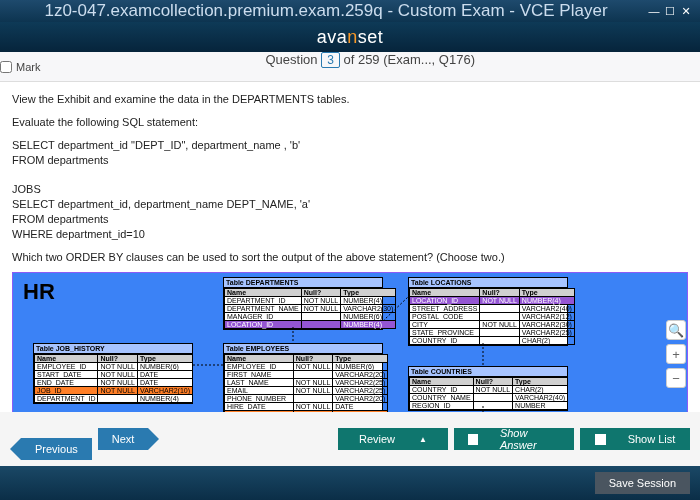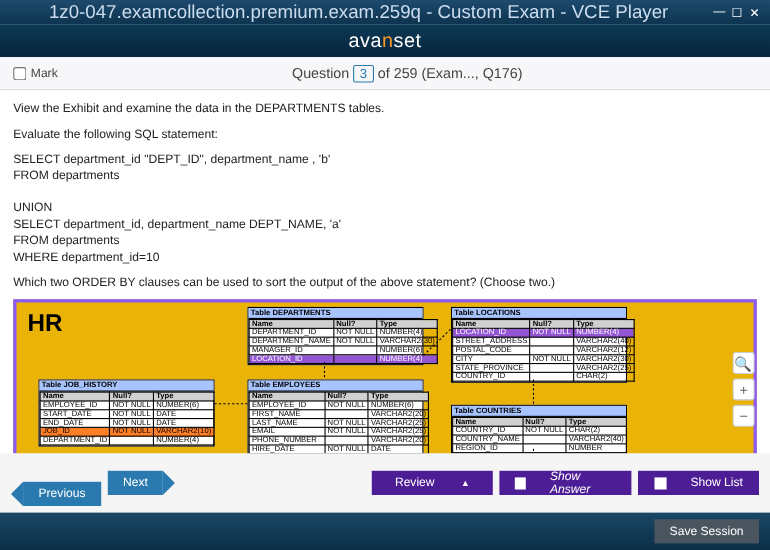--- a/index.html
+++ b/index.html
@@ -10,7 +10,7 @@
   .logobar { background: linear-gradient(#0e3a57,#06243b); height: 30px; display: flex; align-items: center; padding: 0 10px; justify-content: center; }
   .logo { color: #fff; font-size: 18px; font-weight: 500; letter-spacing: 0.5px; }
   .logo .accent { color: #f89828; }
-  .qheader { background: #f7f7f9; border-bottom: 1px solid #ddd; height: 30px; display: flex; align-items: center; padding: 0 12px; color: #444; }
+  .qheader { background: #f7f7f9; border-bottom: 1px solid #ddd; height: 30px; display: flex; padding: 0 0; color: #444; }
   .qheader .mark { display: flex; align-items: center; gap: 4px; }
   .qheader .mark input { width: 12px; height: 12px; }
   .qheader .center { flex: 1; text-align: center; font-size: 13px; }

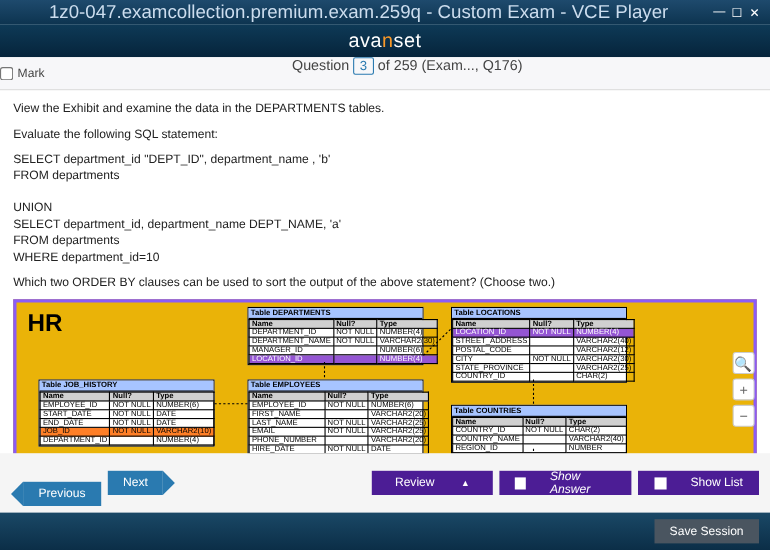--- a/index.html
+++ b/index.html
@@ -82,7 +82,7 @@
       <span>SELECT department_id "DEPT_ID", department_name , 'b'</span><br>
       <span>FROM departments</span><br>
       <br>
-      <span>UNION</span><br>
+      <span>JOBS</span><br>
       <span>SELECT department_id, department_name DEPT_NAME, 'a'</span><br>
       <span>FROM departments</span><br>
       <span>WHERE department_id=10</span>

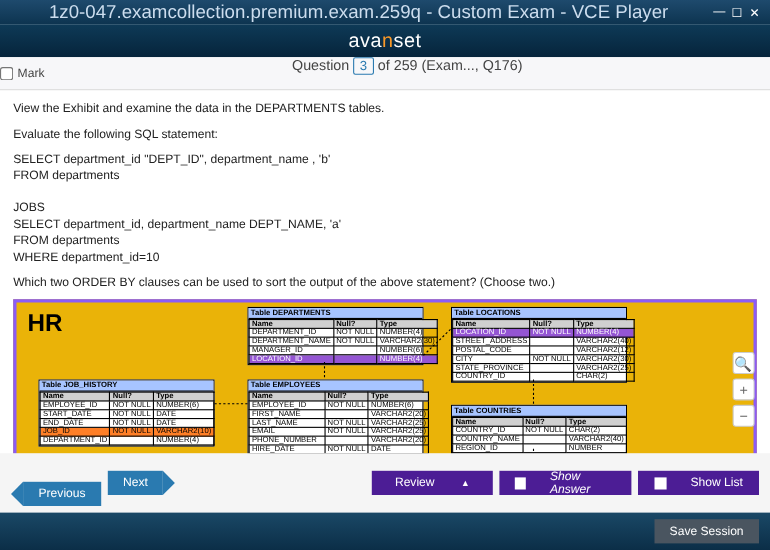--- a/index.html
+++ b/index.html
@@ -18,7 +18,7 @@
   .content { padding: 10px 12px 0 12px; height: 350px; overflow: hidden; position: relative; }
   .qtext { font-size: 11px; color: #222; line-height: 1.35; }
   .qtext p { margin-bottom: 8px; }
-  .exhibit-wrap { border: 3px solid #8b5cf6; margin-top: 6px; height: 178px; overflow: hidden; position: relative; background: #eab308; }
+  .exhibit-wrap { border: 1px solid #8b5cf6; margin-top: 6px; height: 178px; overflow: hidden; position: relative; background: #3b82f6; }
   .hr-label { position: absolute; top: 6px; left: 10px; font-size: 22px; font-weight: bold; }
   .erd { position: relative; width: 100%; height: 100%; }
   .tbl { position: absolute; border: 1px solid #000; font-size: 7px; background: #fff; }

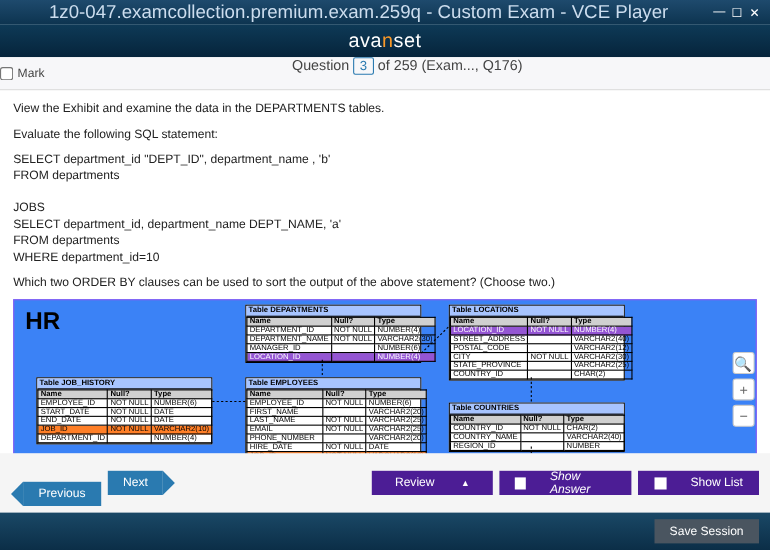--- a/index.html
+++ b/index.html
@@ -35,7 +35,7 @@
   .btnrow2 { background: linear-gradient(#1a4866,#0b2e47); padding: 6px 10px; display: flex; gap: 6px; justify-content: flex-end; }
   .btn { height: 22px; display: inline-flex; align-items: center; justify-content: center; padding: 0 14px; font-size: 11px; color: #fff; cursor: pointer; position: relative; }
   .btn-blue { background: #2a7ab0; }
-  .btn-orange { background: #4c1d95; gap: 16px; }
+  .btn-orange { background: #0f766e; gap: 16px; }
   .btn-dark { background: #4a5560; }
   .btn-blue.arrow-left::before, .btn-blue.arrow-right::after { content:""; position:absolute; top:0; width:0; height:0; border-top:11px solid transparent; border-bottom:11px solid transparent; }
   .btn-blue.arrow-left::before { left:-11px; border-right:11px solid #2a7ab0; }

